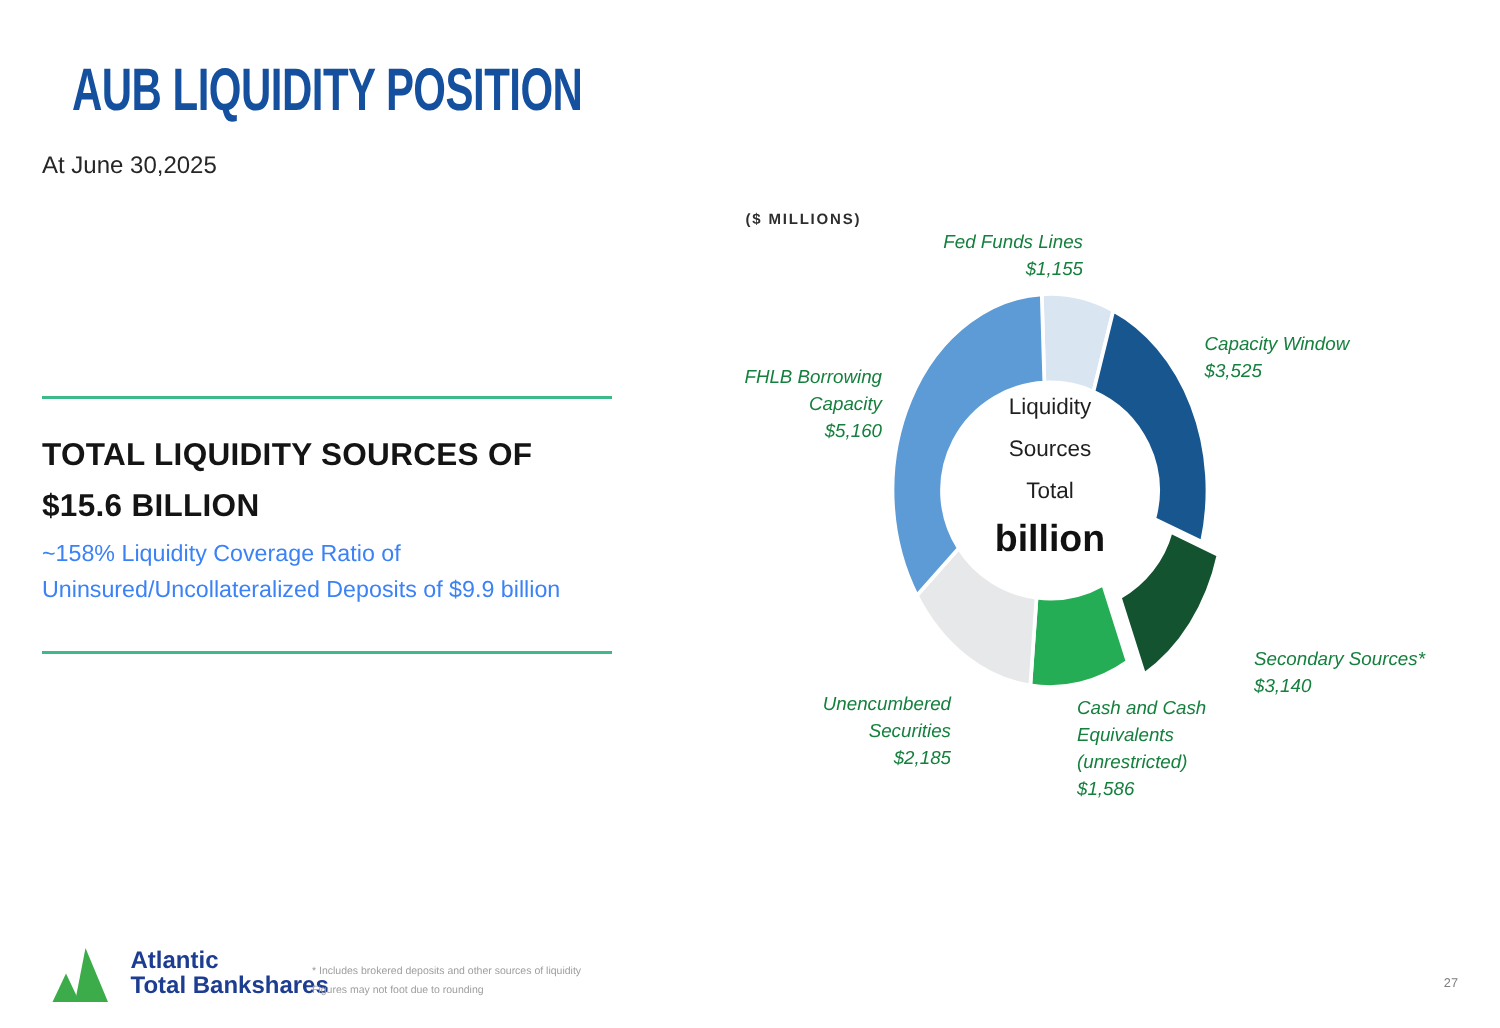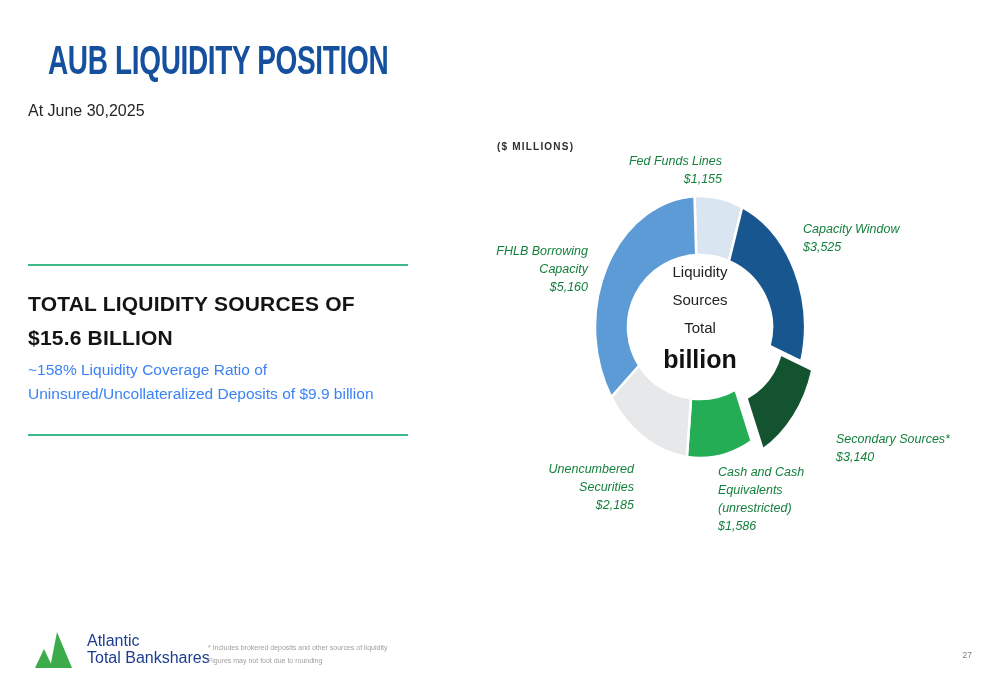--- a/index.html
+++ b/index.html
@@ -105,7 +105,7 @@
     position: absolute; left: 54px; top: 2px;
     color: #1D3D91;
     font-size: 16px;
-    font-weight: normal;
+    font-weight: bold;
     line-height: 16.5px;
     white-space: nowrap;
   }

